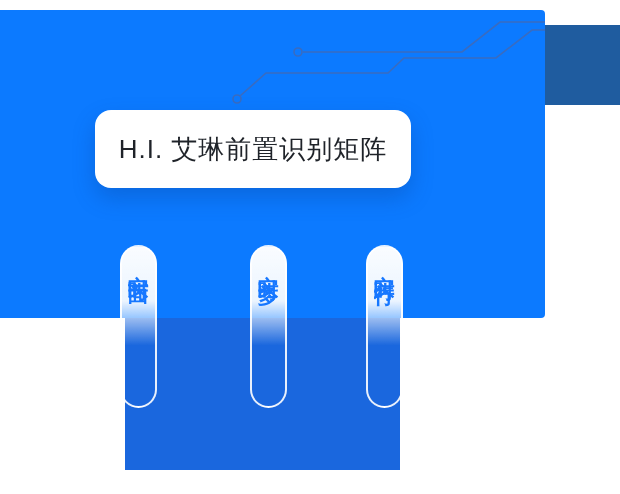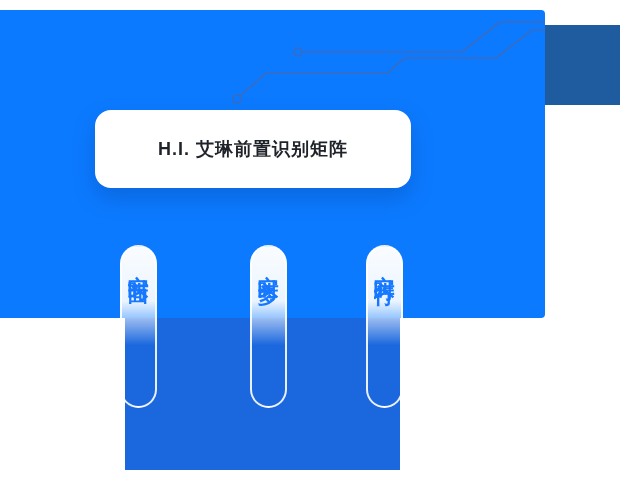--- a/index.html
+++ b/index.html
@@ -83,8 +83,8 @@
     justify-content: center;
   }
   .title-text {
-    font-size: 18px;
-    font-weight: 700;
+    font-size: 26px;
+    font-weight: 400;
     color: var(--title-text, #1f2329);
     letter-spacing: 1px;
     white-space: nowrap;

